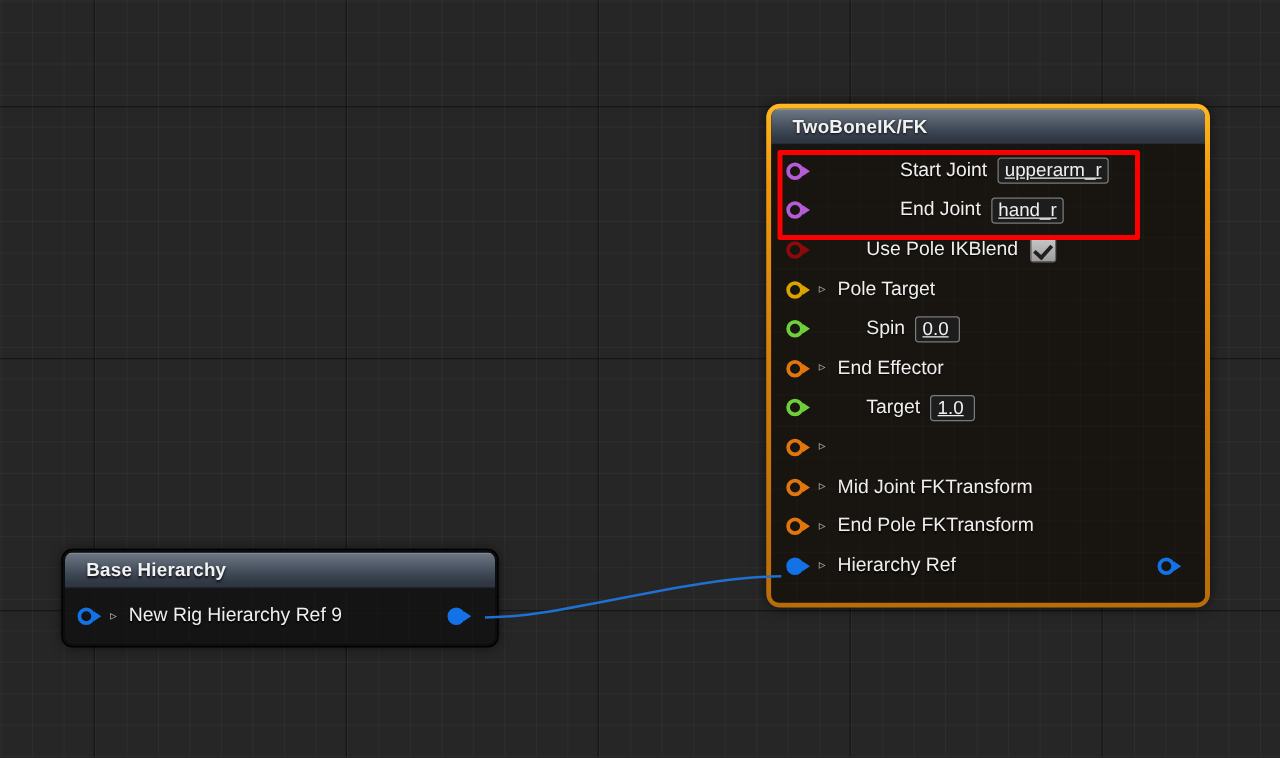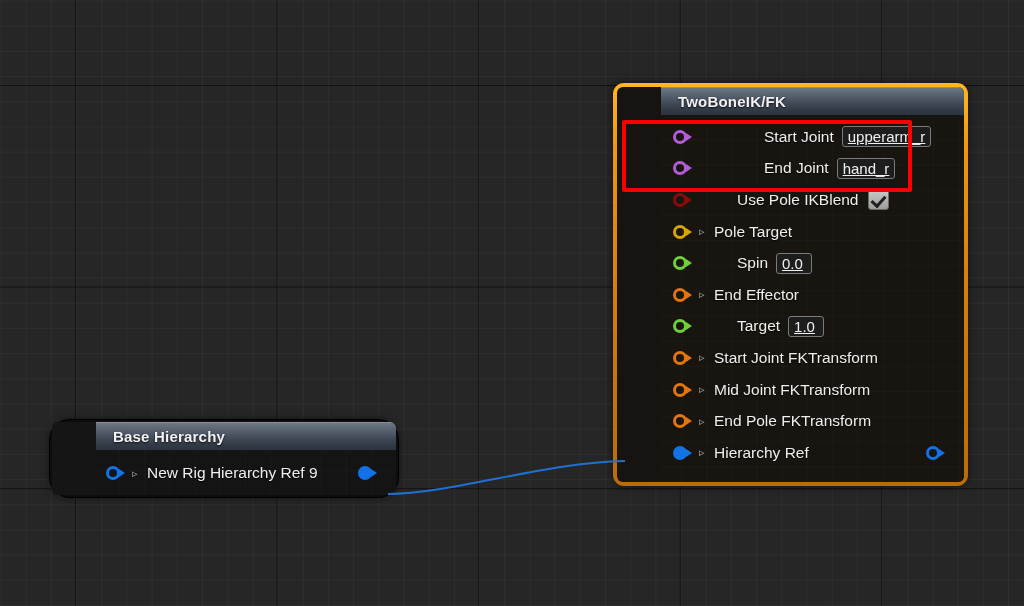--- a/index.html
+++ b/index.html
@@ -45,7 +45,6 @@
     border-radius: 6px;
     overflow: hidden;
     background: #131313;
-    padding-left: 44px;
   }
   .node-header {
     position: relative;

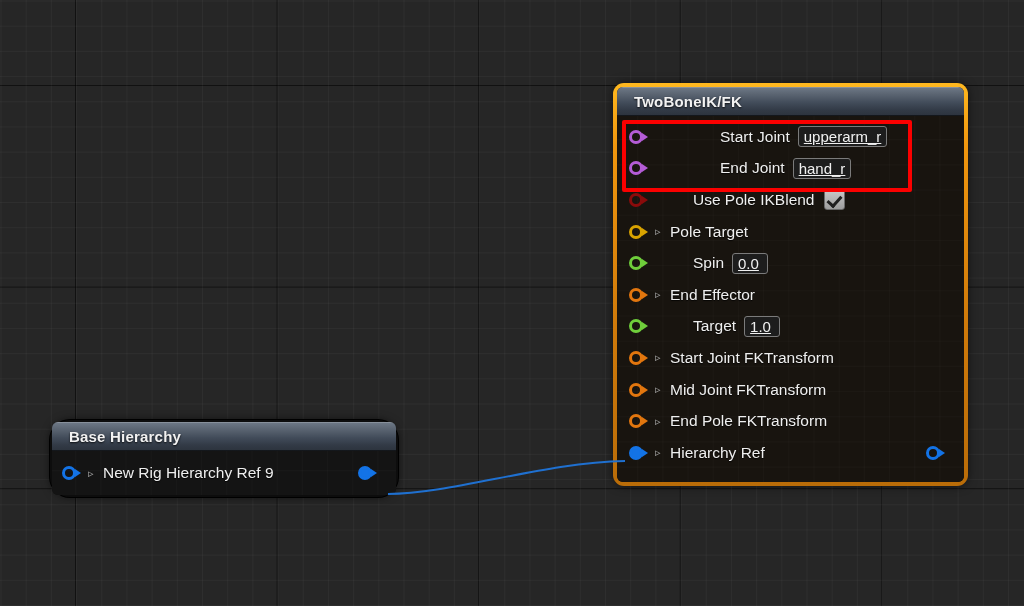--- a/index.html
+++ b/index.html
@@ -345,7 +345,6 @@
               <span class="arrow"></span>
           </span>
           <span class="expander">▹</span>
-          <span class="pin-label">Start Joint FKTransform</span>
         </div>
 
         <div class="pin-row">

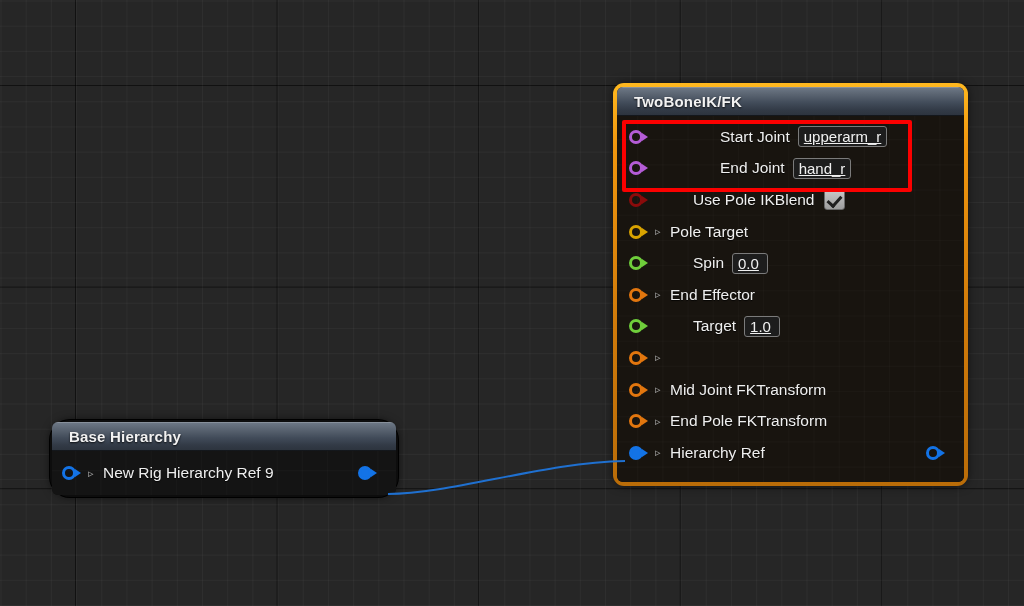--- a/index.html
+++ b/index.html
@@ -108,10 +108,10 @@
   
   #node-basehierarchy {
     left: 50px;
-    top: 420px;
+    top: 440px;
     width: 348px;
     height: 77px;
-    border-radius: 20px;
+    border-radius: 8px;
     background: #0d0d0d;
     box-shadow: 0 0 9px rgba(0,0,0,0.6), 0 0 0 1px #000;
   }

